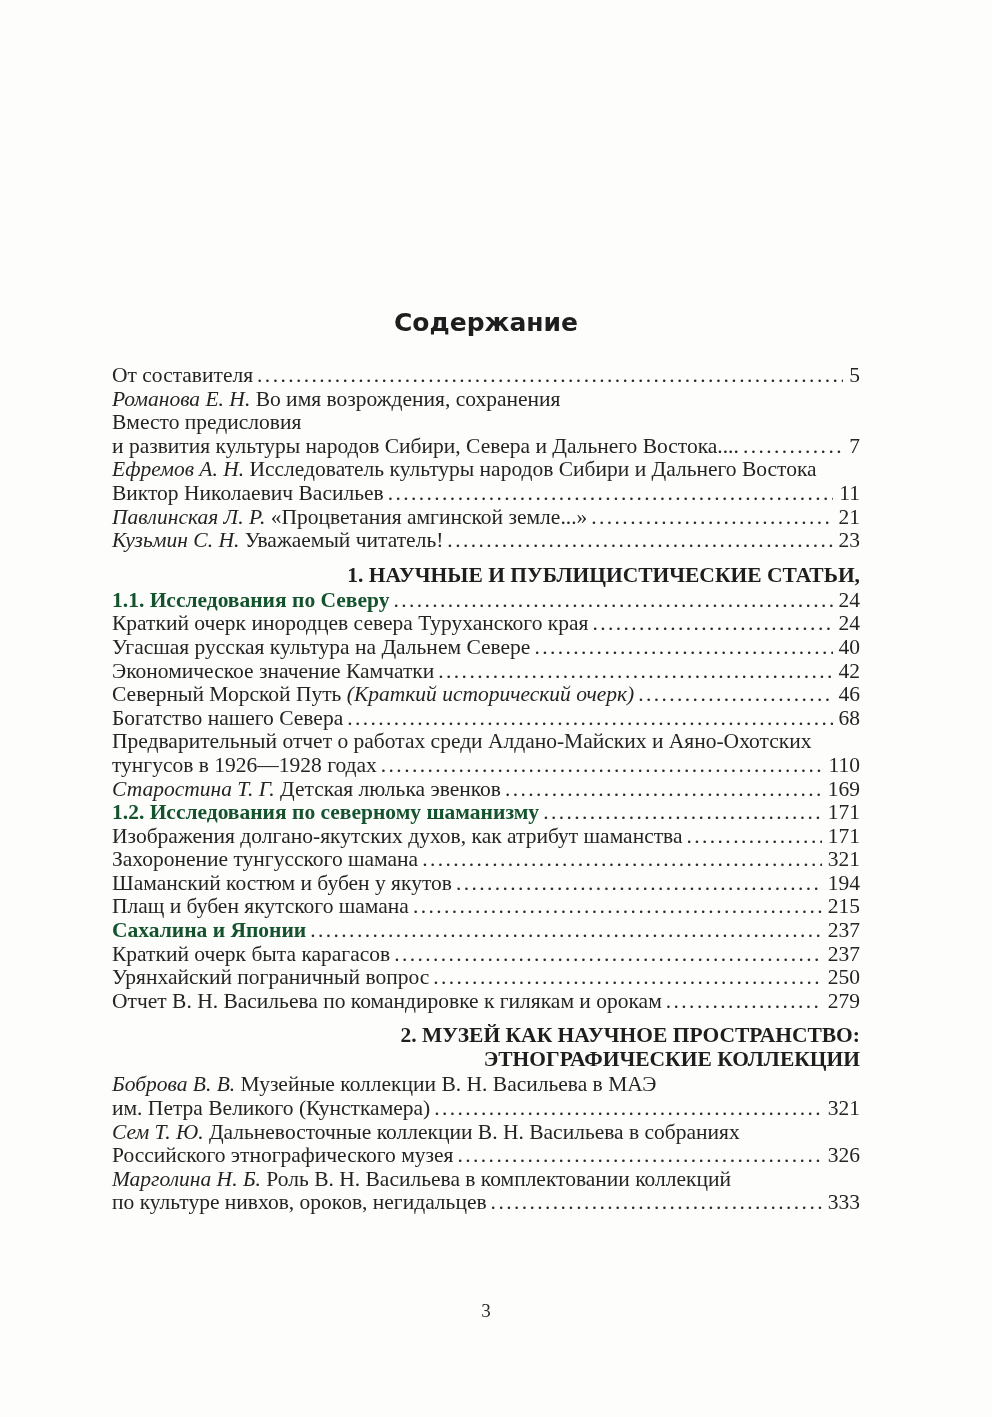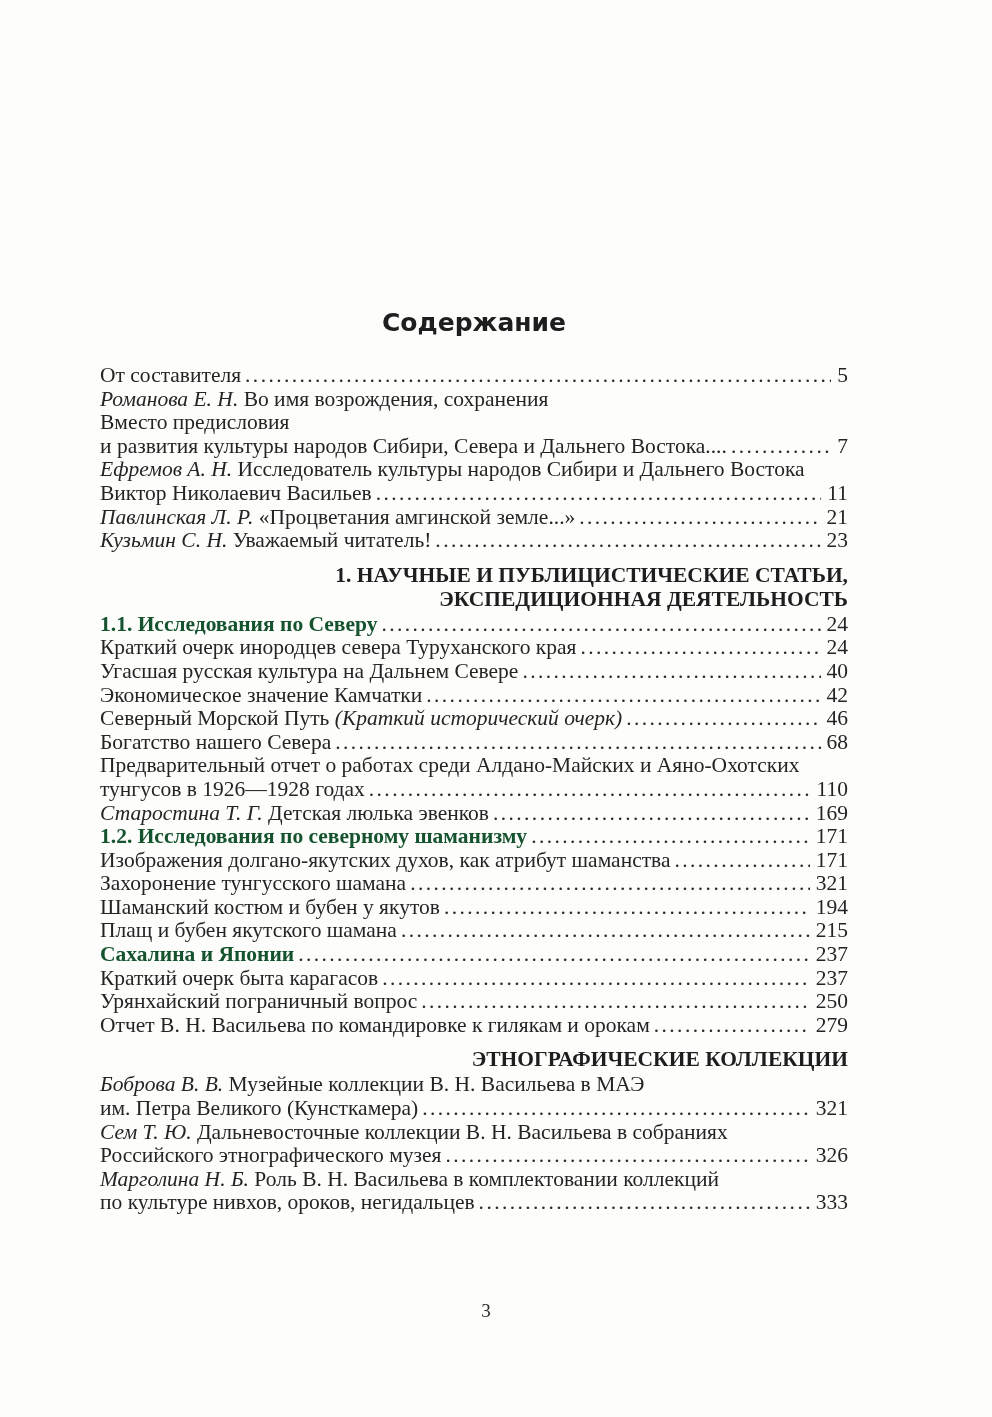--- a/index.html
+++ b/index.html
@@ -17,7 +17,7 @@
 
   .content {
     position: absolute;
-    left: 100px;
+    left: 112px;
     top: 308px;
     width: 748px;
   }

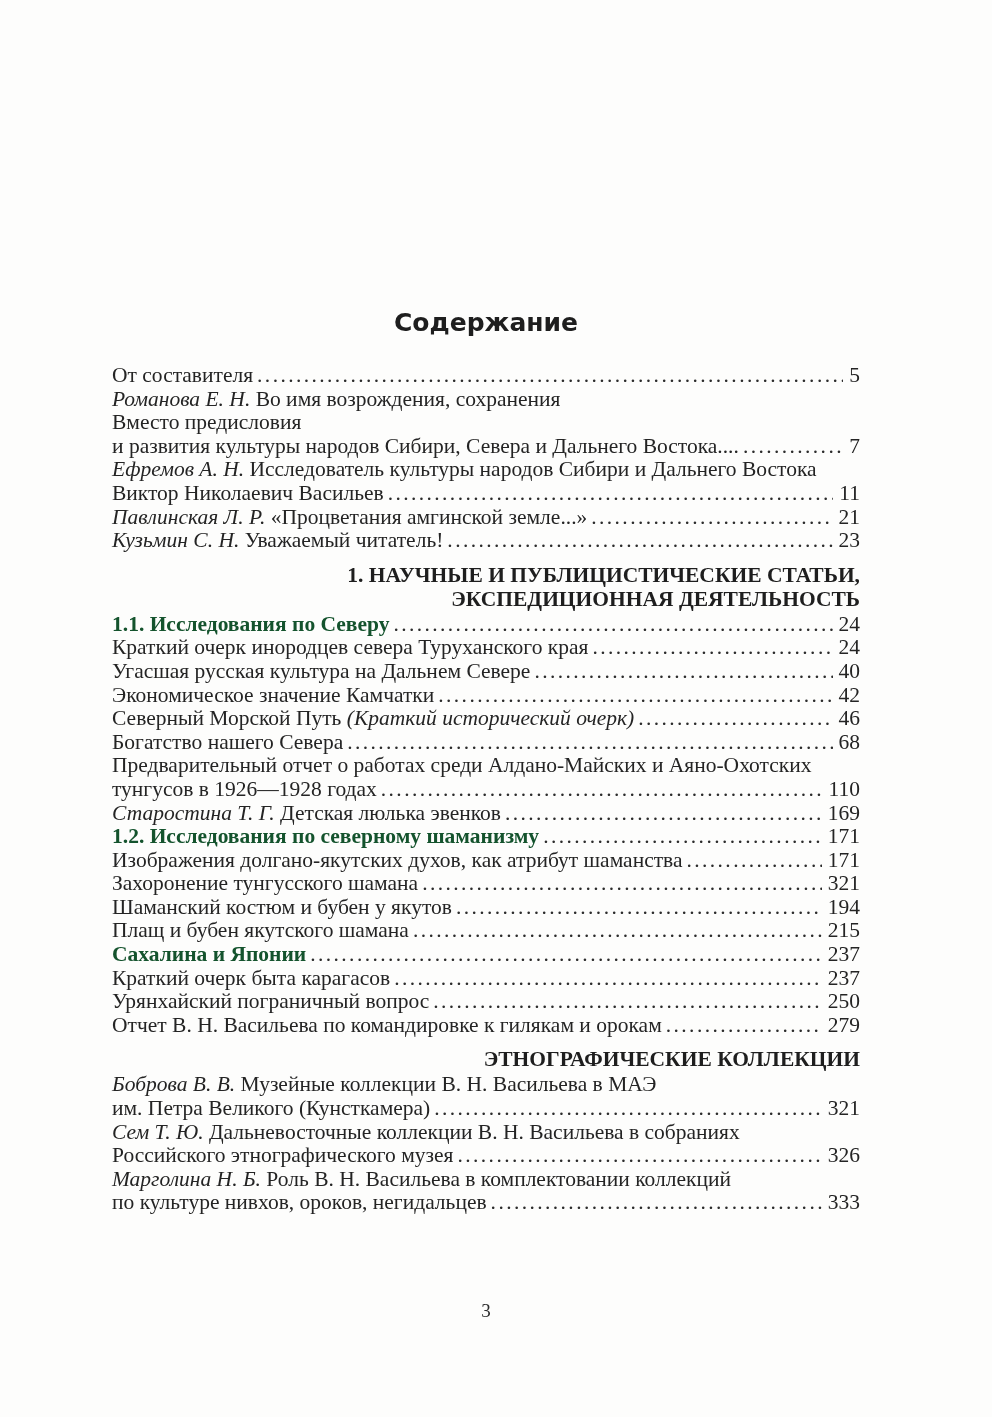--- a/index.html
+++ b/index.html
@@ -124,7 +124,6 @@
         </div>
         <div class="section-heading">
           <div class="section-line">1. НАУЧНЫЕ И ПУБЛИЦИСТИЧЕСКИЕ СТАТЬИ,</div>
-          <div class="section-line">ЭКСПЕДИЦИОННАЯ ДЕЯТЕЛЬНОСТЬ</div>
         </div>
         <div class="entry bold">
           <span class="text"><span>1.1. Исследования по Северу</span></span>

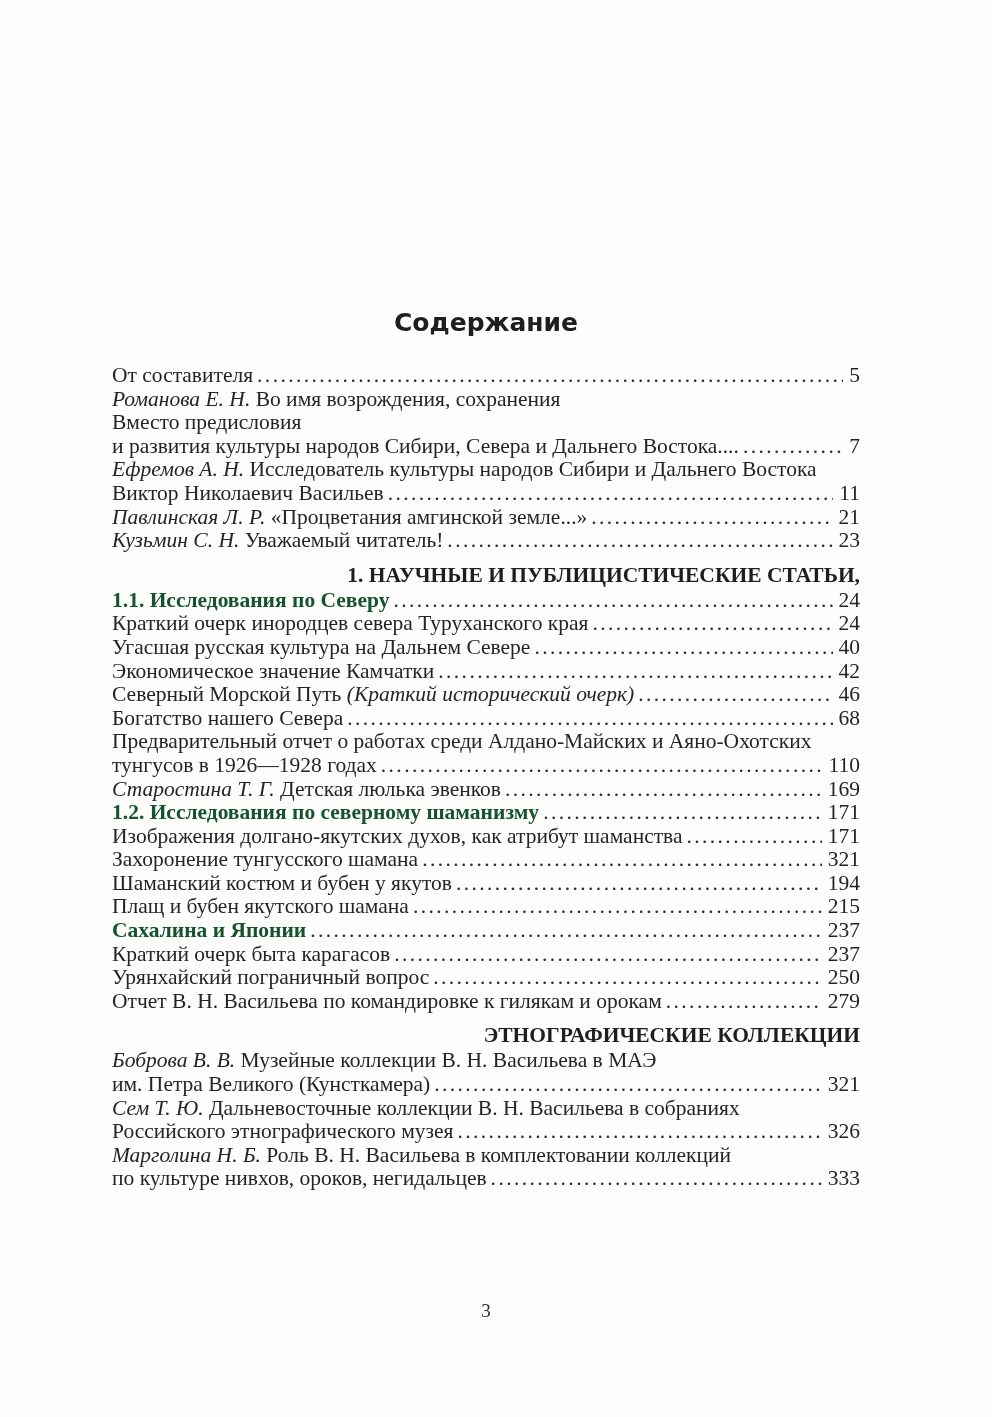--- a/index.html
+++ b/index.html
@@ -214,6 +214,7 @@
           <span class="pagenum">279</span>
         </div>
         <div class="section-heading">
+          <div class="section-line">2. МУЗЕЙ КАК НАУЧНОЕ ПРОСТРАНСТВО:</div>
           <div class="section-line">ЭТНОГРАФИЧЕСКИЕ КОЛЛЕКЦИИ</div>
         </div>
         <div class="entry">

